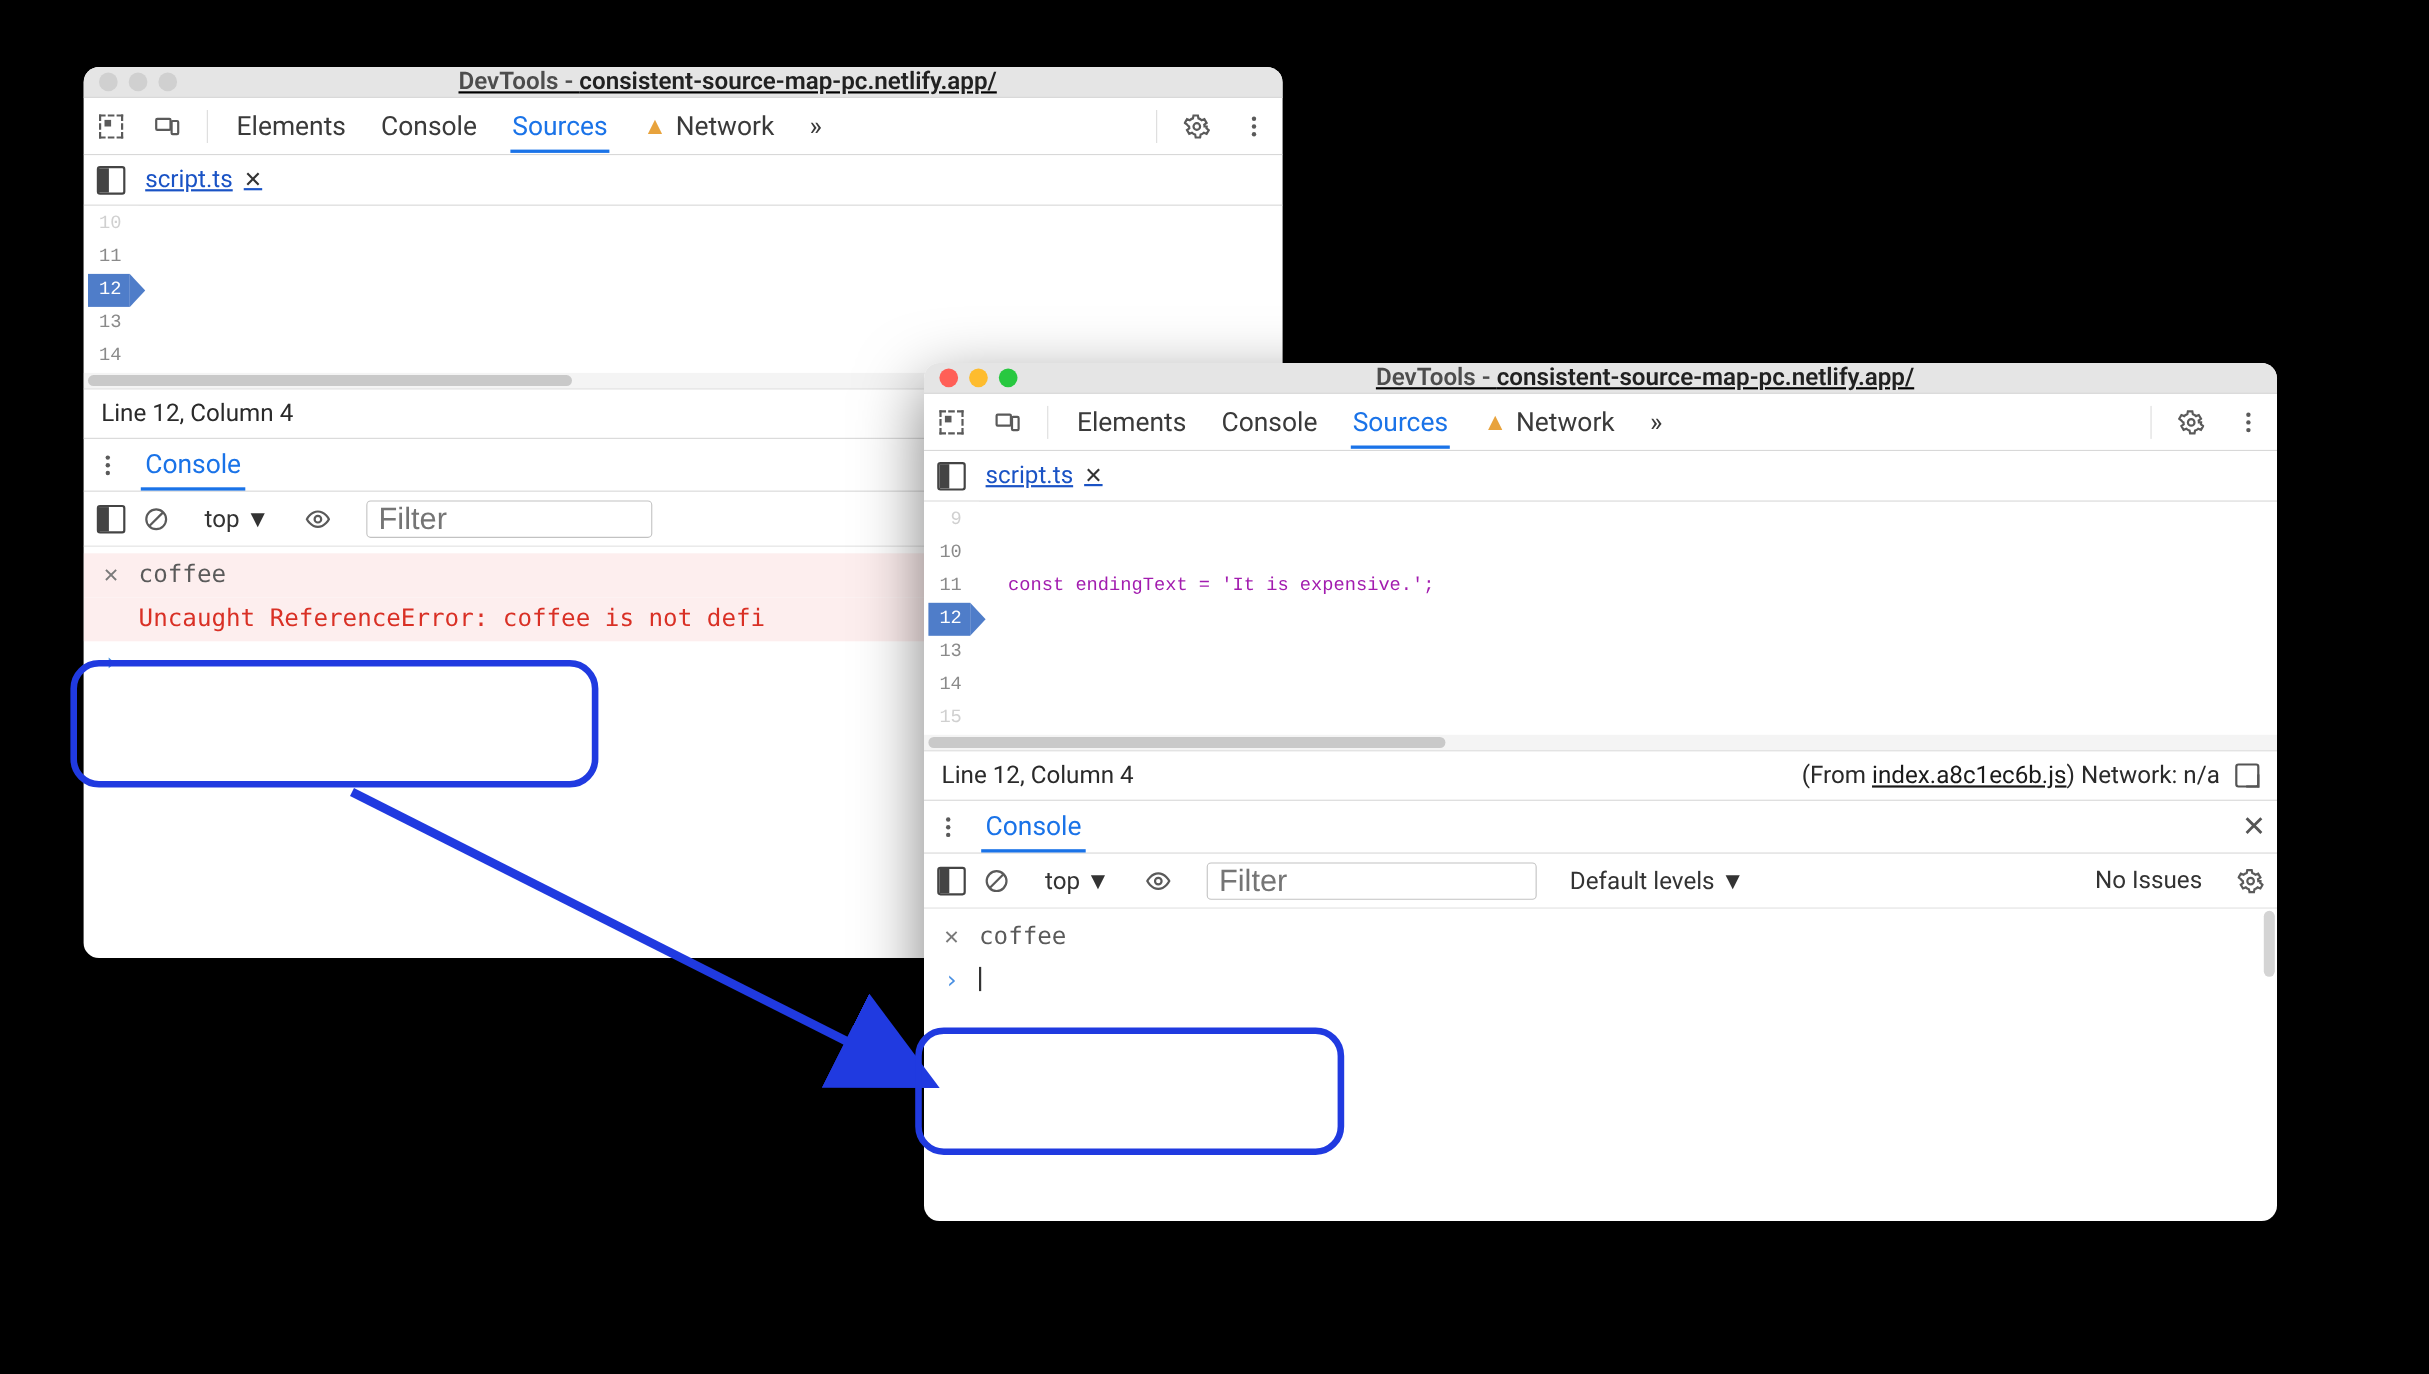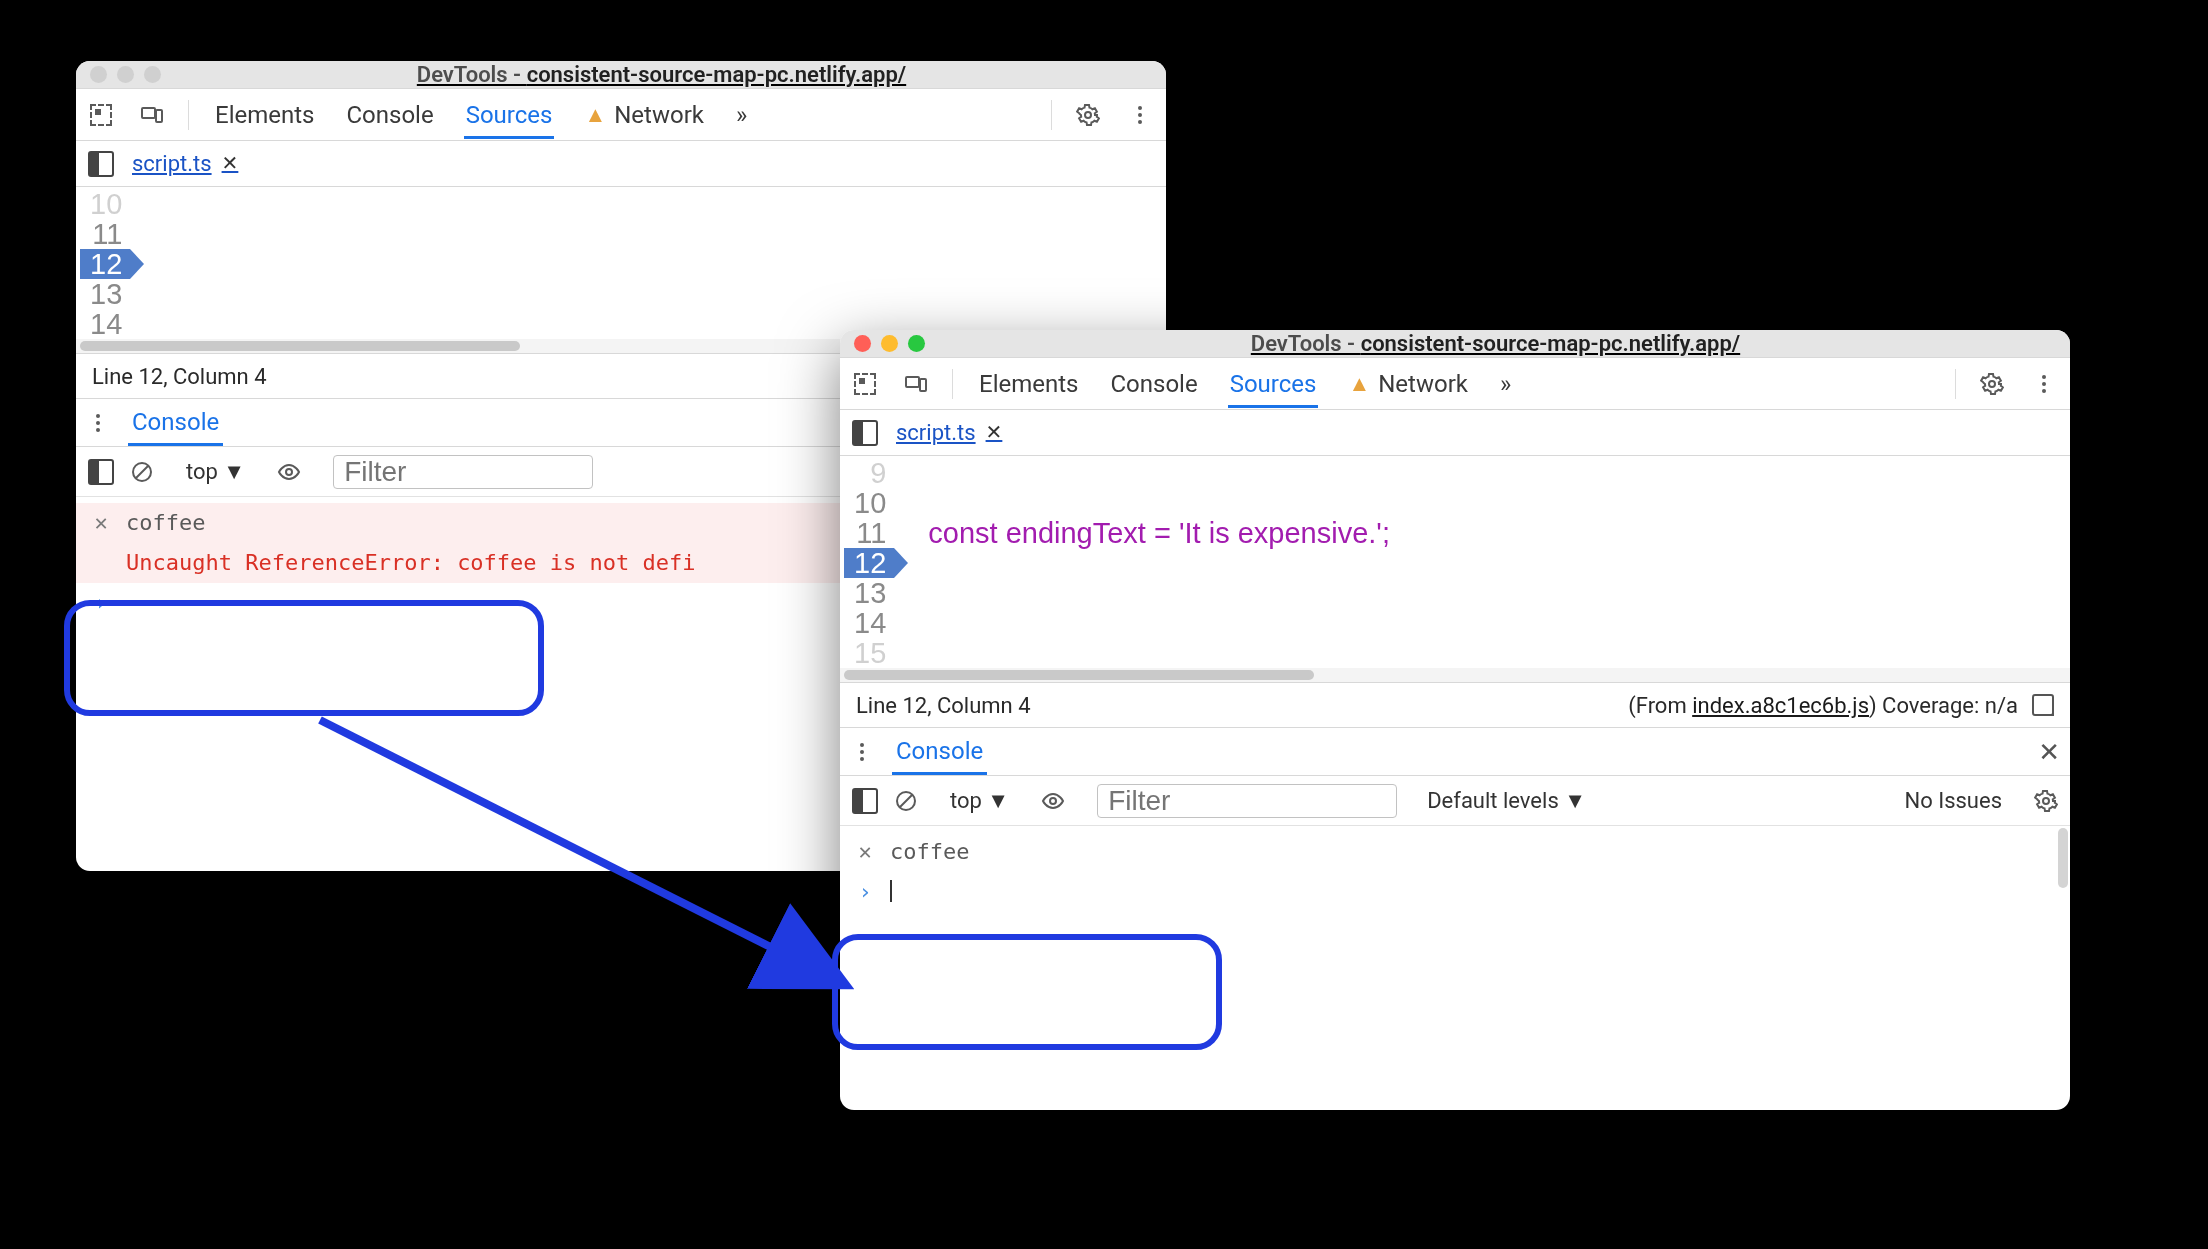--- a/index.html
+++ b/index.html
@@ -72,8 +72,8 @@
   .file-tab .x { color: #333; text-decoration: none; font-size: 20px; cursor: pointer; }
 
   .code-area {
-    font-family: Liberation Sans, sans-serif;
-    font-size: 29px;
+    font-family: Liberation Mono, monospace;
+    font-size: 17px;
     line-height: 30px;
     display: flex;
     overflow: hidden;

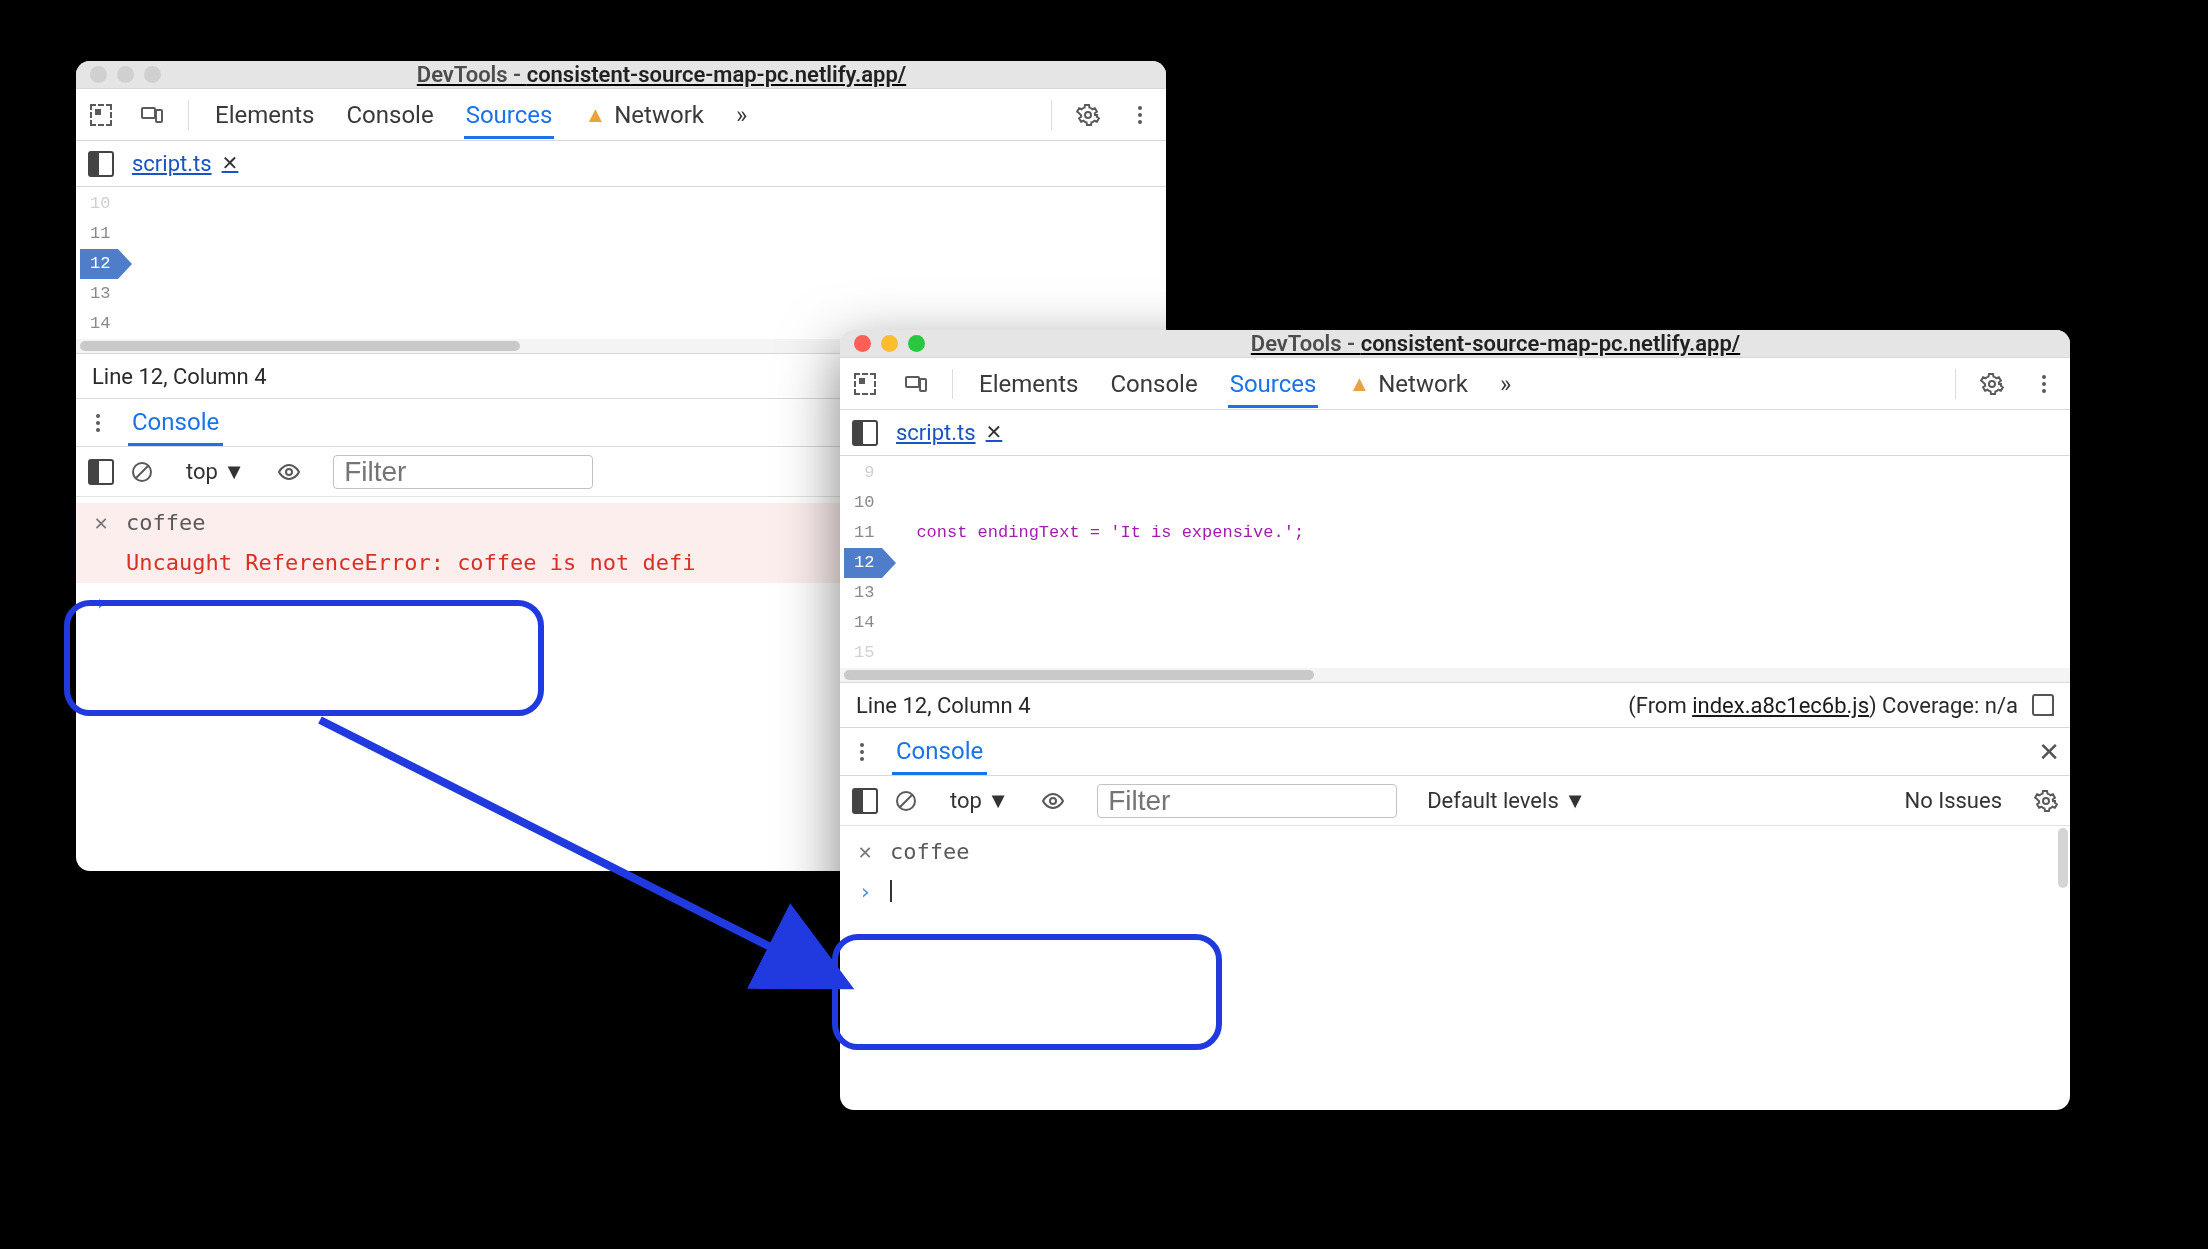--- a/index.html
+++ b/index.html
@@ -386,7 +386,7 @@
   <div class="statusbar">
     <span>Line 12, Column 4</span>
     <span class="right">
-      <span><span>(From </span><a>index.a8c1ec6b.js</a><span>)  Coverage: n/a</span></span>
+      <span><span>(From </span><a>index.a8c1ec6b.js</a><span>)  Network: n/a</span></span>
       <span class="icon-btn">
           <span class="box-icon corner"></span>
         </span>

